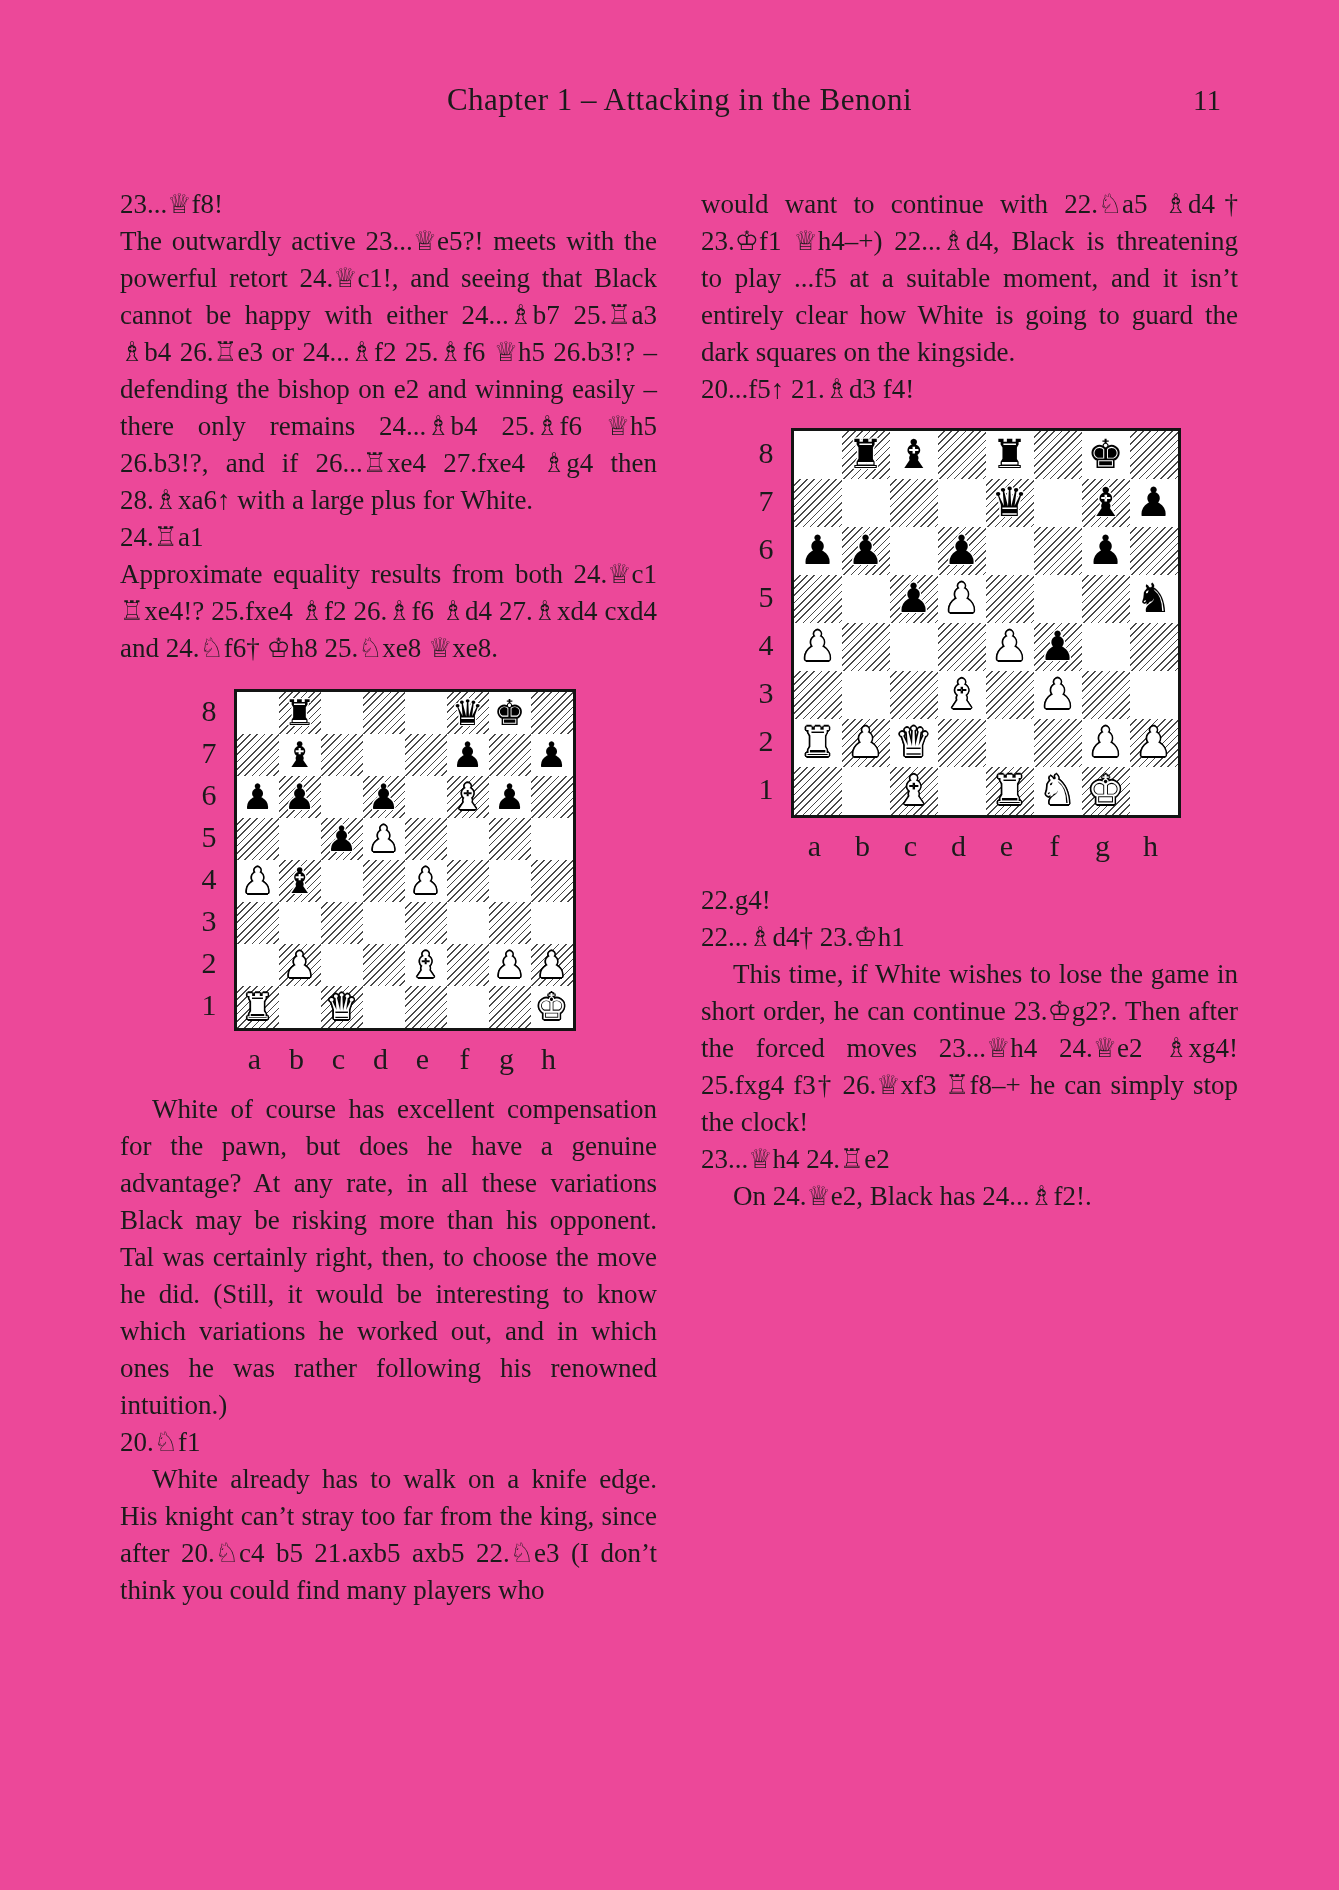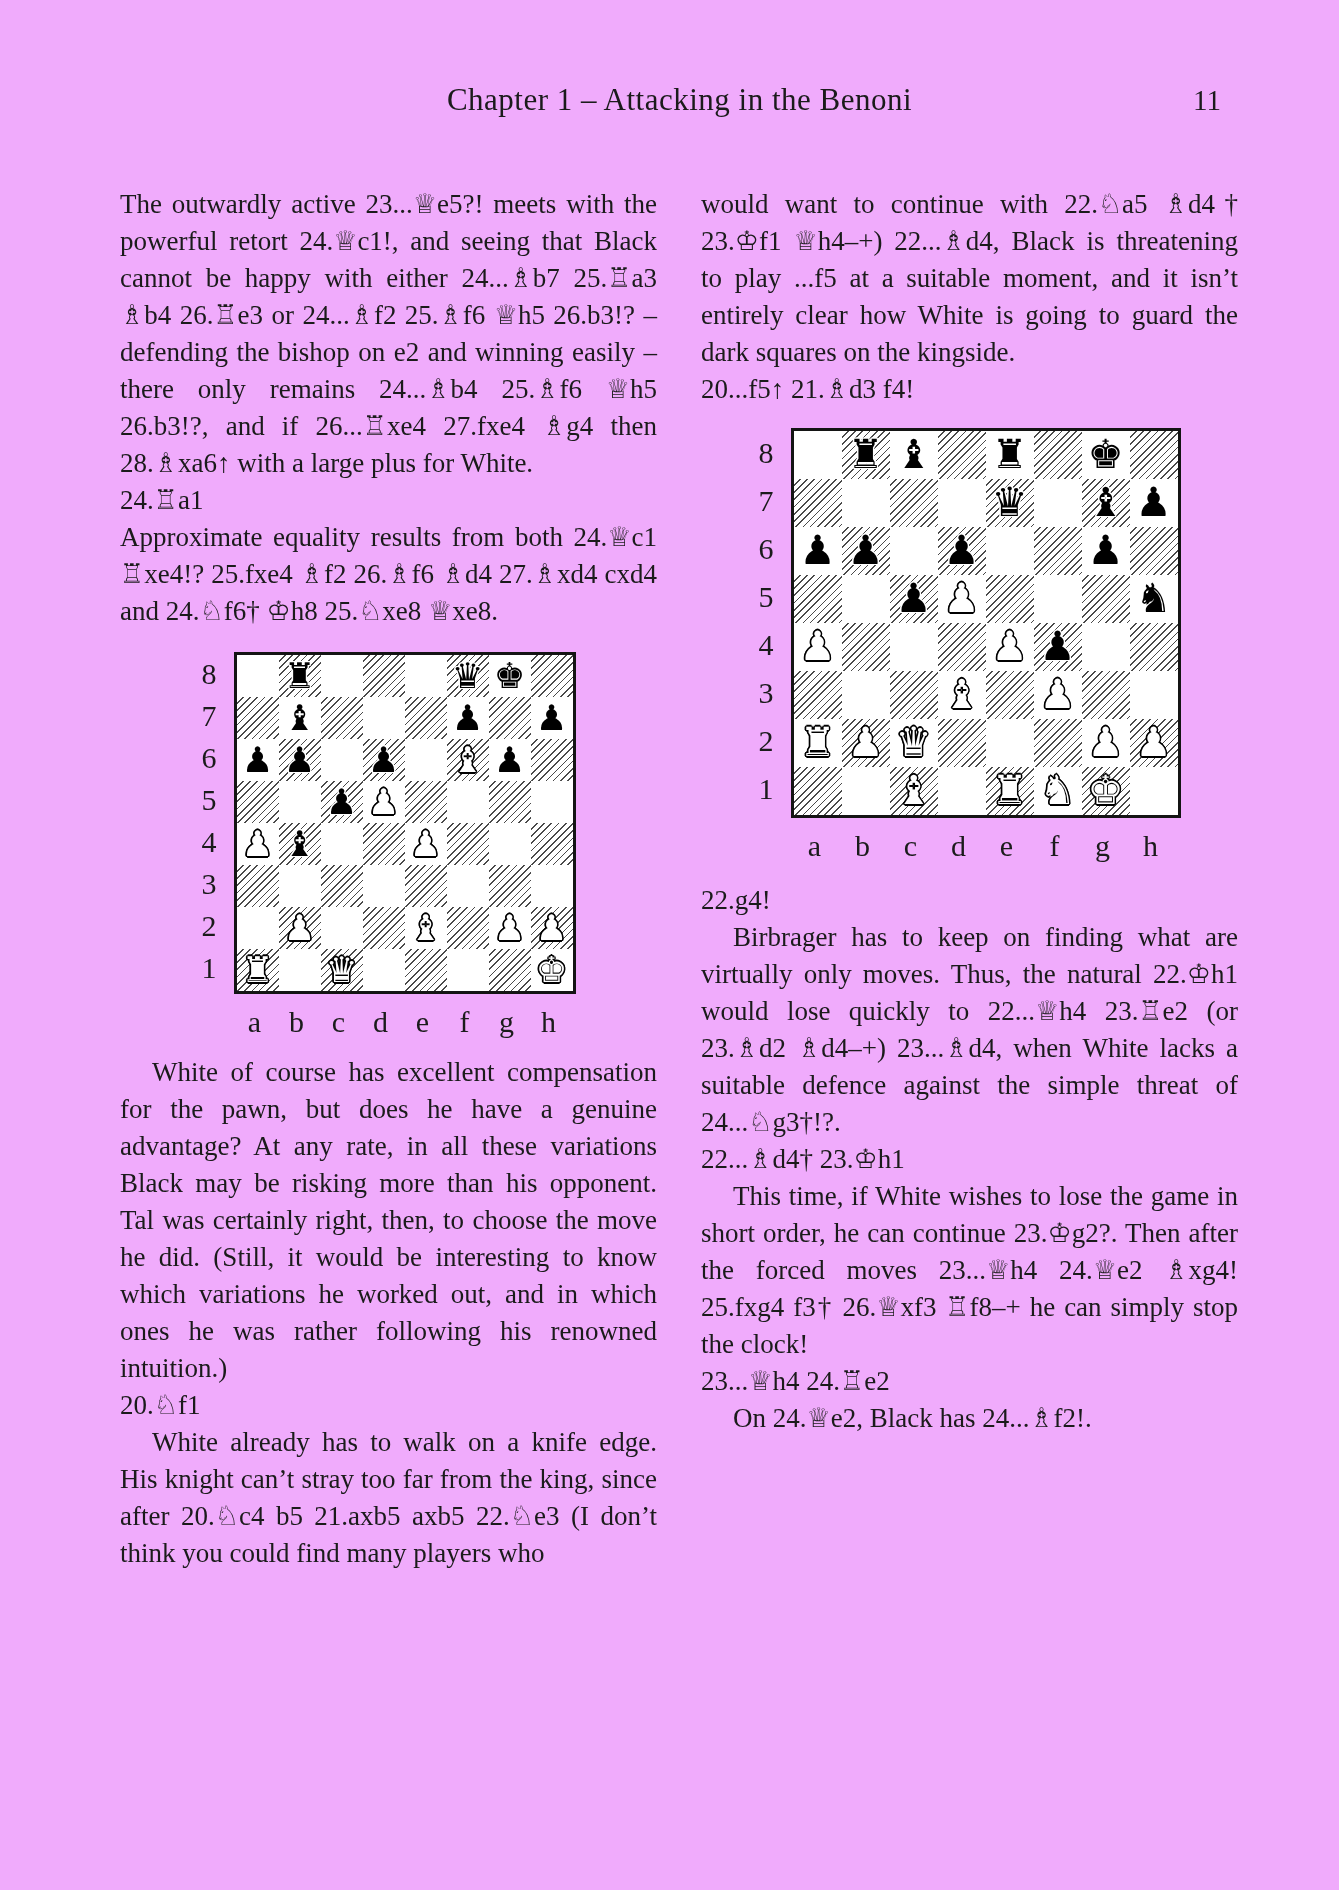--- a/index.html
+++ b/index.html
@@ -7,7 +7,7 @@
   .page {
     position:relative;
     width:1339px; height:1890px;
-    background:#f0abfc;
+    background:#ec4899;
     color:#1b1b1b;
     font-family:"Liberation Serif","DejaVu Serif","DejaVu Sans",serif;
     overflow:hidden;

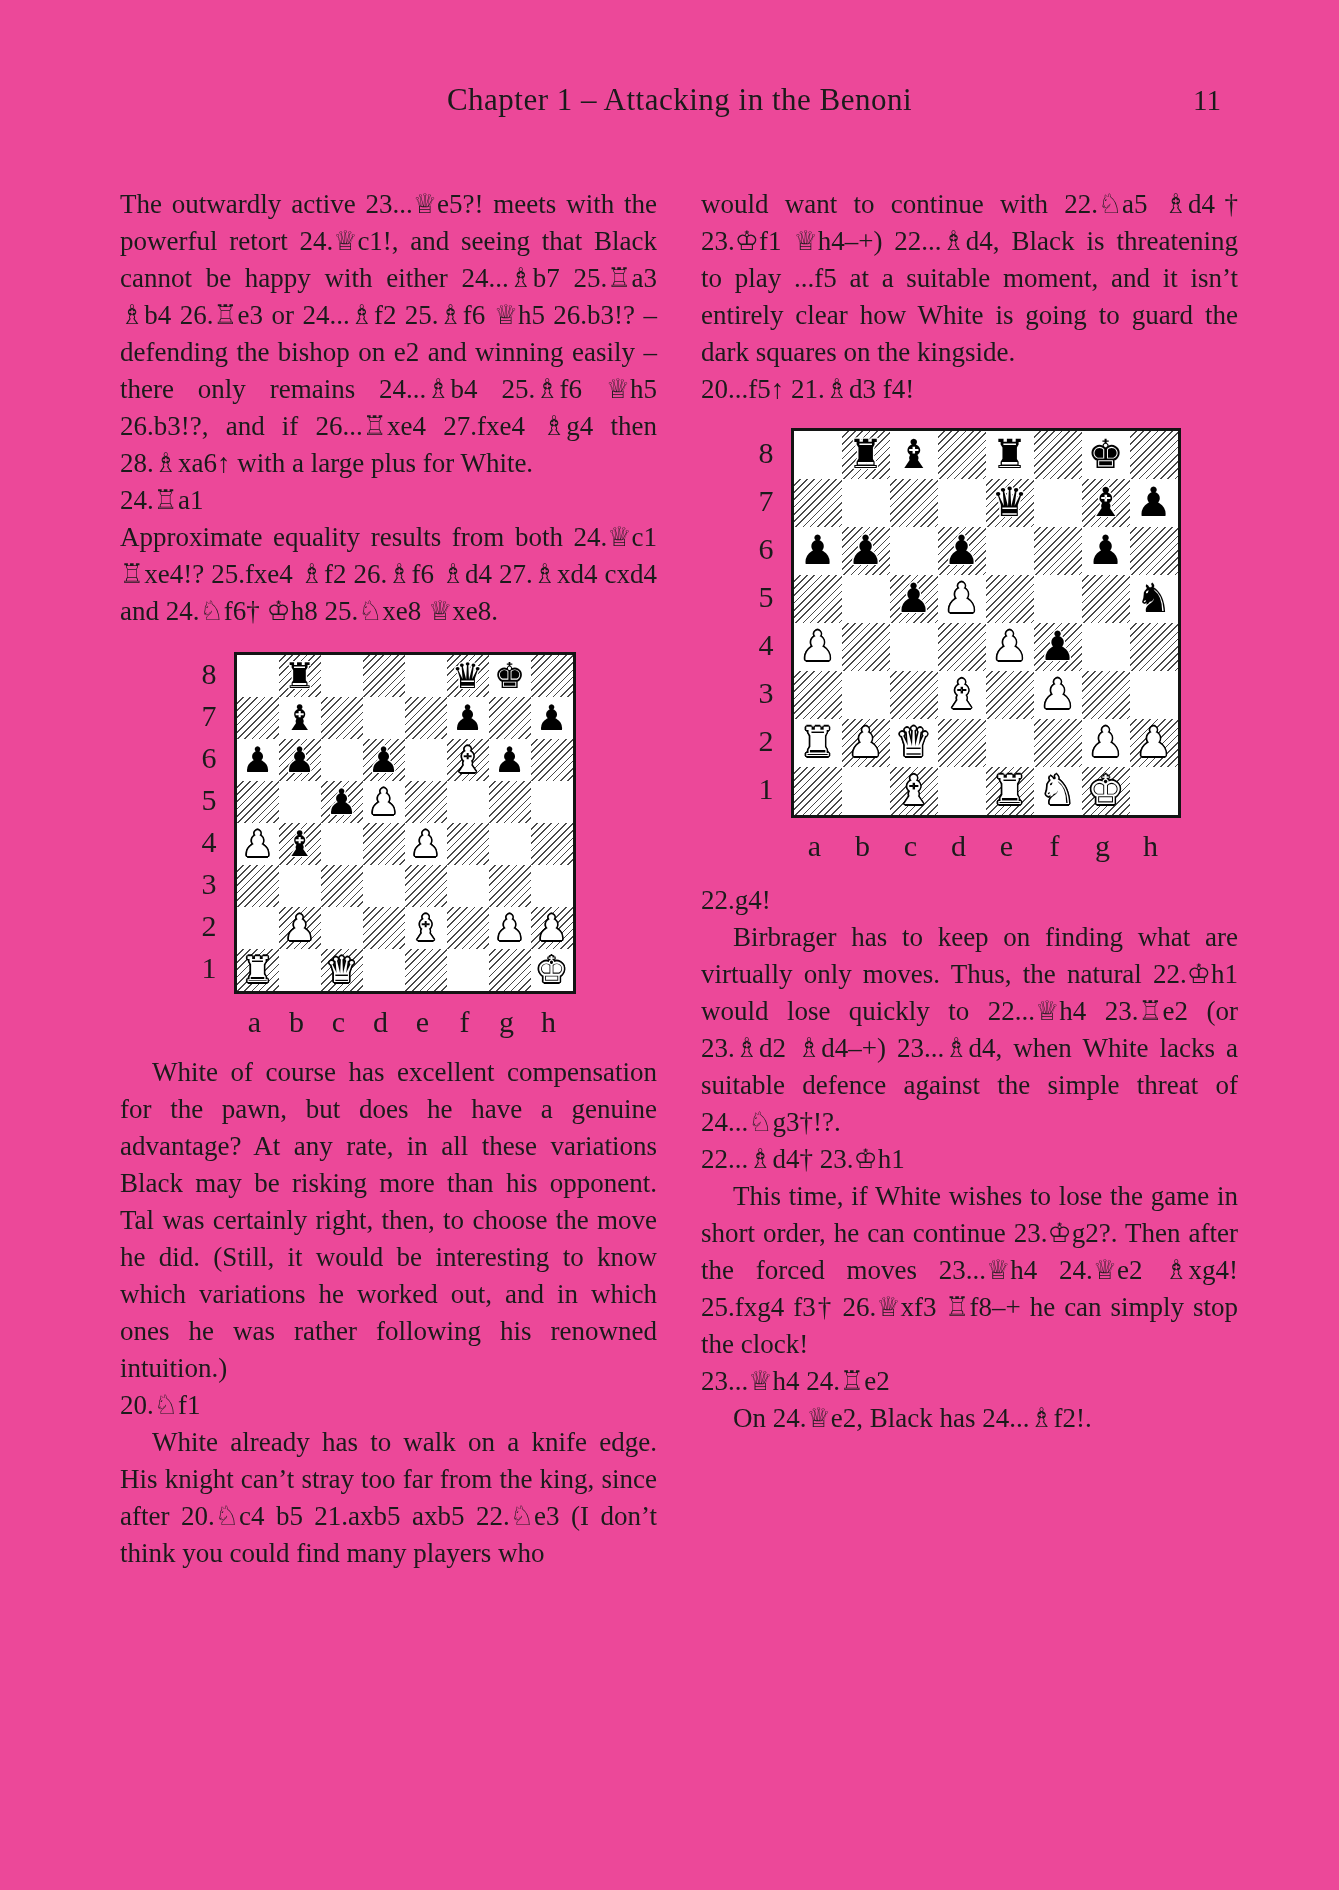--- a/index.html
+++ b/index.html
@@ -107,6 +107,7 @@
   <div class="columns">
 
     <div class="col">
+      <p class="moveline">23...♕f8!</p>
       <p class="variation">The outwardly active 23...♕e5?! meets with the powerful retort 24.♕c1!, and seeing that Black cannot be happy with either 24...♗b7 25.♖a3 ♗b4 26.♖e3 or 24...♗f2 25.♗f6 ♕h5 26.b3!? – defending the bishop on e2 and winning easily – there only remains 24...♗b4 25.♗f6 ♕h5 26.b3!?, and if 26...♖xe4 27.fxe4 ♗g4 then 28.♗xa6↑ with a large plus for White.</p>
       <p class="moveline">24.♖a1</p>
       <p class="variation">Approximate equality results from both 24.♕c1 ♖xe4!? 25.fxe4 ♗f2 26.♗f6 ♗d4 27.♗xd4 cxd4 and 24.♘f6† ♔h8 25.♘xe8 ♕xe8.</p>

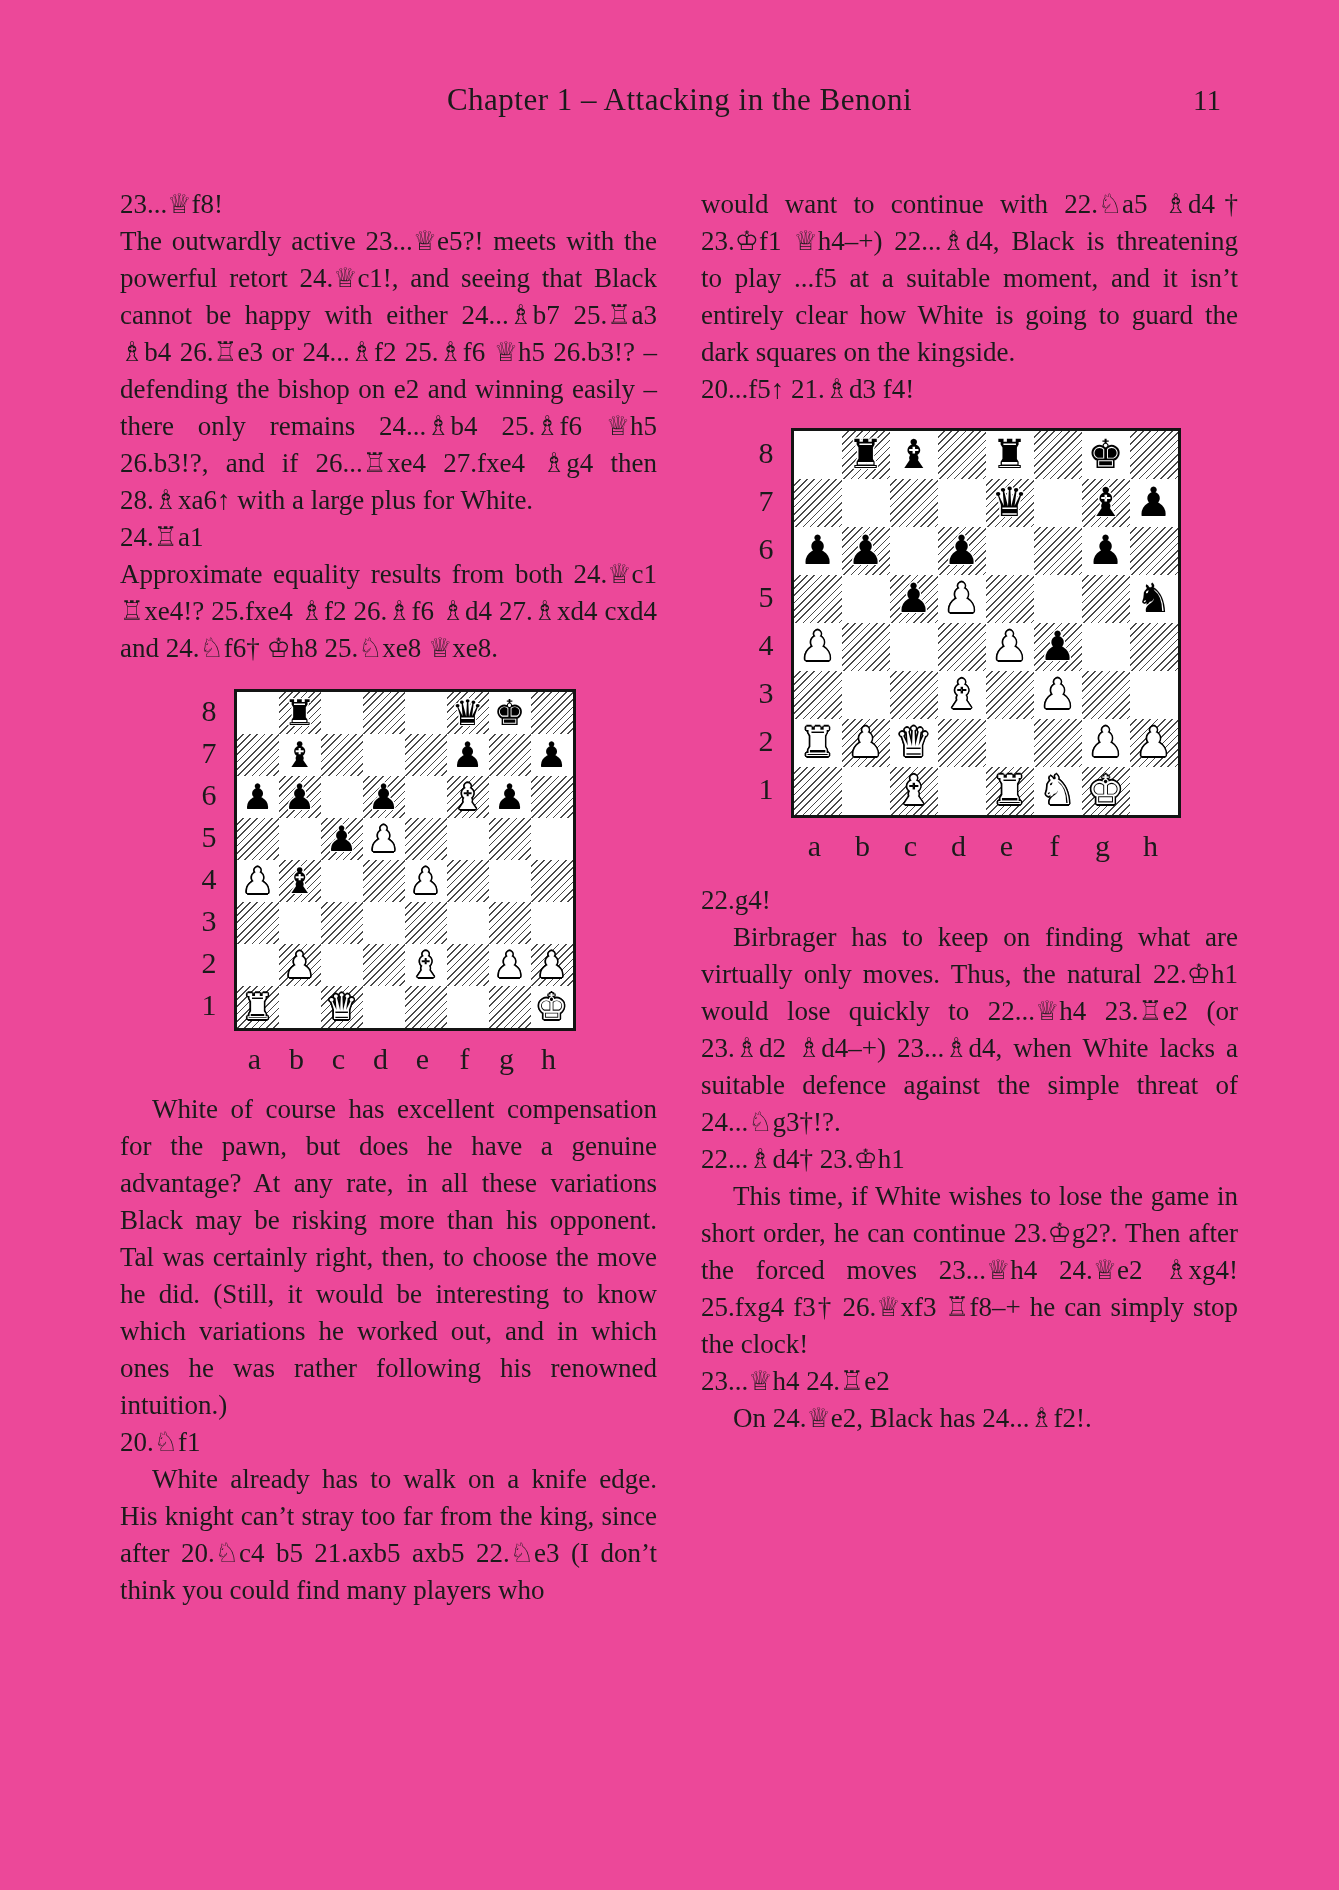--- a/index.html
+++ b/index.html
@@ -402,7 +402,6 @@
       </figure>
 
       <p class="heading" style="margin-top:18px">22.g4!</p>
-      <p class="para indent">Birbrager has to keep on finding what are virtually only moves. Thus, the natural 22.♔h1 would lose quickly to 22...♕h4 23.♖e2 (or 23.♗d2 ♗d4–+) 23...♗d4, when White lacks a suitable defence against the simple threat of 24...♘g3†!?.</p>
       <p class="heading">22...♗d4† 23.♔h1</p>
       <p class="para indent">This time, if White wishes to lose the game in short order, he can continue 23.♔g2?. Then after the forced moves 23...♕h4 24.♕e2 ♗xg4! 25.fxg4 f3† 26.♕xf3 ♖f8–+ he can simply stop the clock!</p>
       <p class="heading">23...♕h4 24.♖e2</p>

